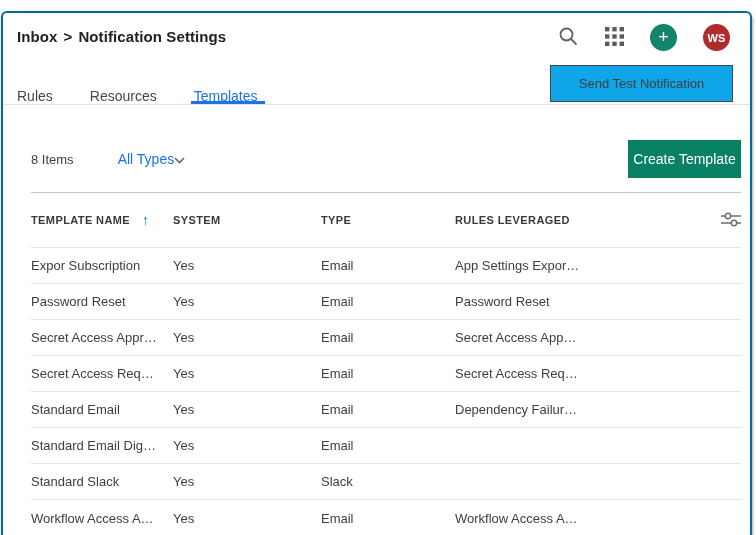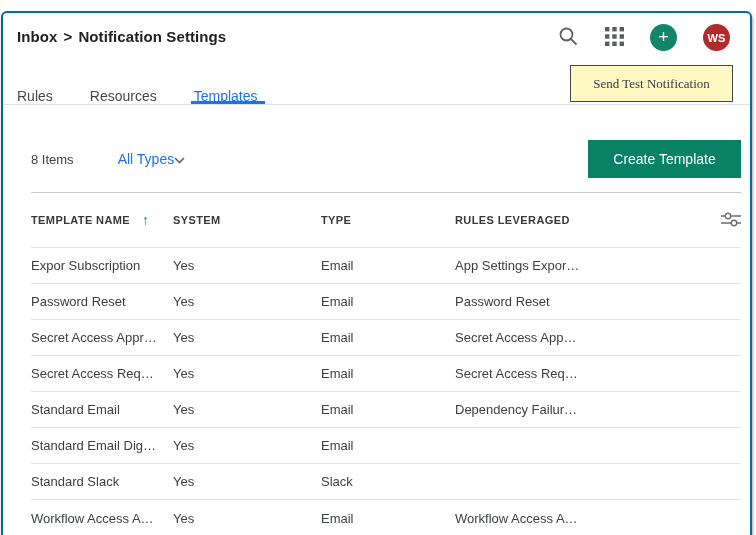--- a/index.html
+++ b/index.html
@@ -25,9 +25,9 @@
   .tab.active { color: #1a73e8; }
   .tab.active::after { content: ""; position: absolute; left: -3px; right: -7px; bottom: 0; height: 3px; background: #1a73e8; }
   .send-test {
-    position: absolute; top: 52px; right: 17px; width: 163px; height: 37px;
-    background: #fef9c3; border: 1px solid #474747; color: #3c4043; font-size: 13px;
-    font-family: Liberation Serif, serif; cursor: pointer; z-index: 3;
+    position: absolute; top: 52px; right: 17px; width: 183px; height: 37px;
+    background: #0ea5e9; border: 1px solid #474747; color: #3c4043; font-size: 13px;
+    font-family: Liberation Sans, sans-serif; cursor: pointer; z-index: 3;
   }
   
   .content { padding: 0 9px 0 28px; }

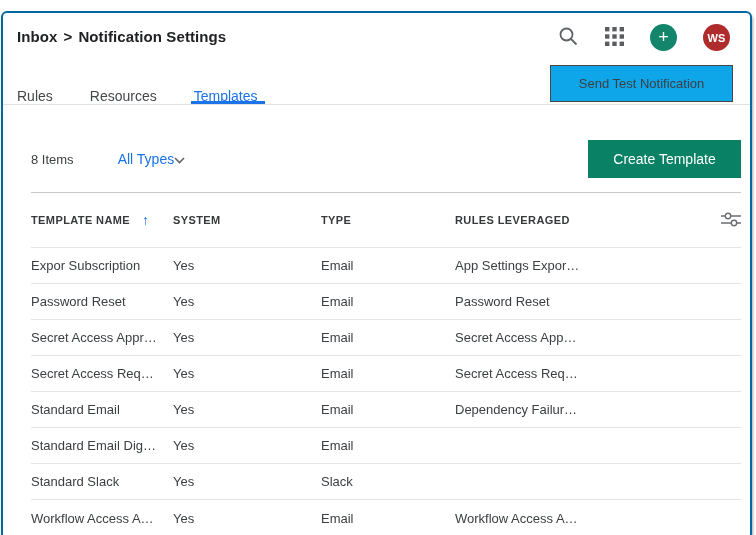--- a/index.html
+++ b/index.html
@@ -36,7 +36,7 @@
   .type-filter { display: flex; align-items: center; gap: 0; margin-left: 44px; background: none; border: none; cursor: pointer; font-family: "Liberation Sans", sans-serif; }
   .type-filter .label { font-size: 14px; color: #1a73e8; }
   .create-btn {
-    margin-left: auto; width: 153px; height: 38px; background: #088165; color: #fff;
+    margin-left: auto; width: 113px; height: 38px; background: #088165; color: #fff;
     border: none; font-size: 14px; font-family: "Liberation Sans", sans-serif; cursor: pointer;
   }
   

